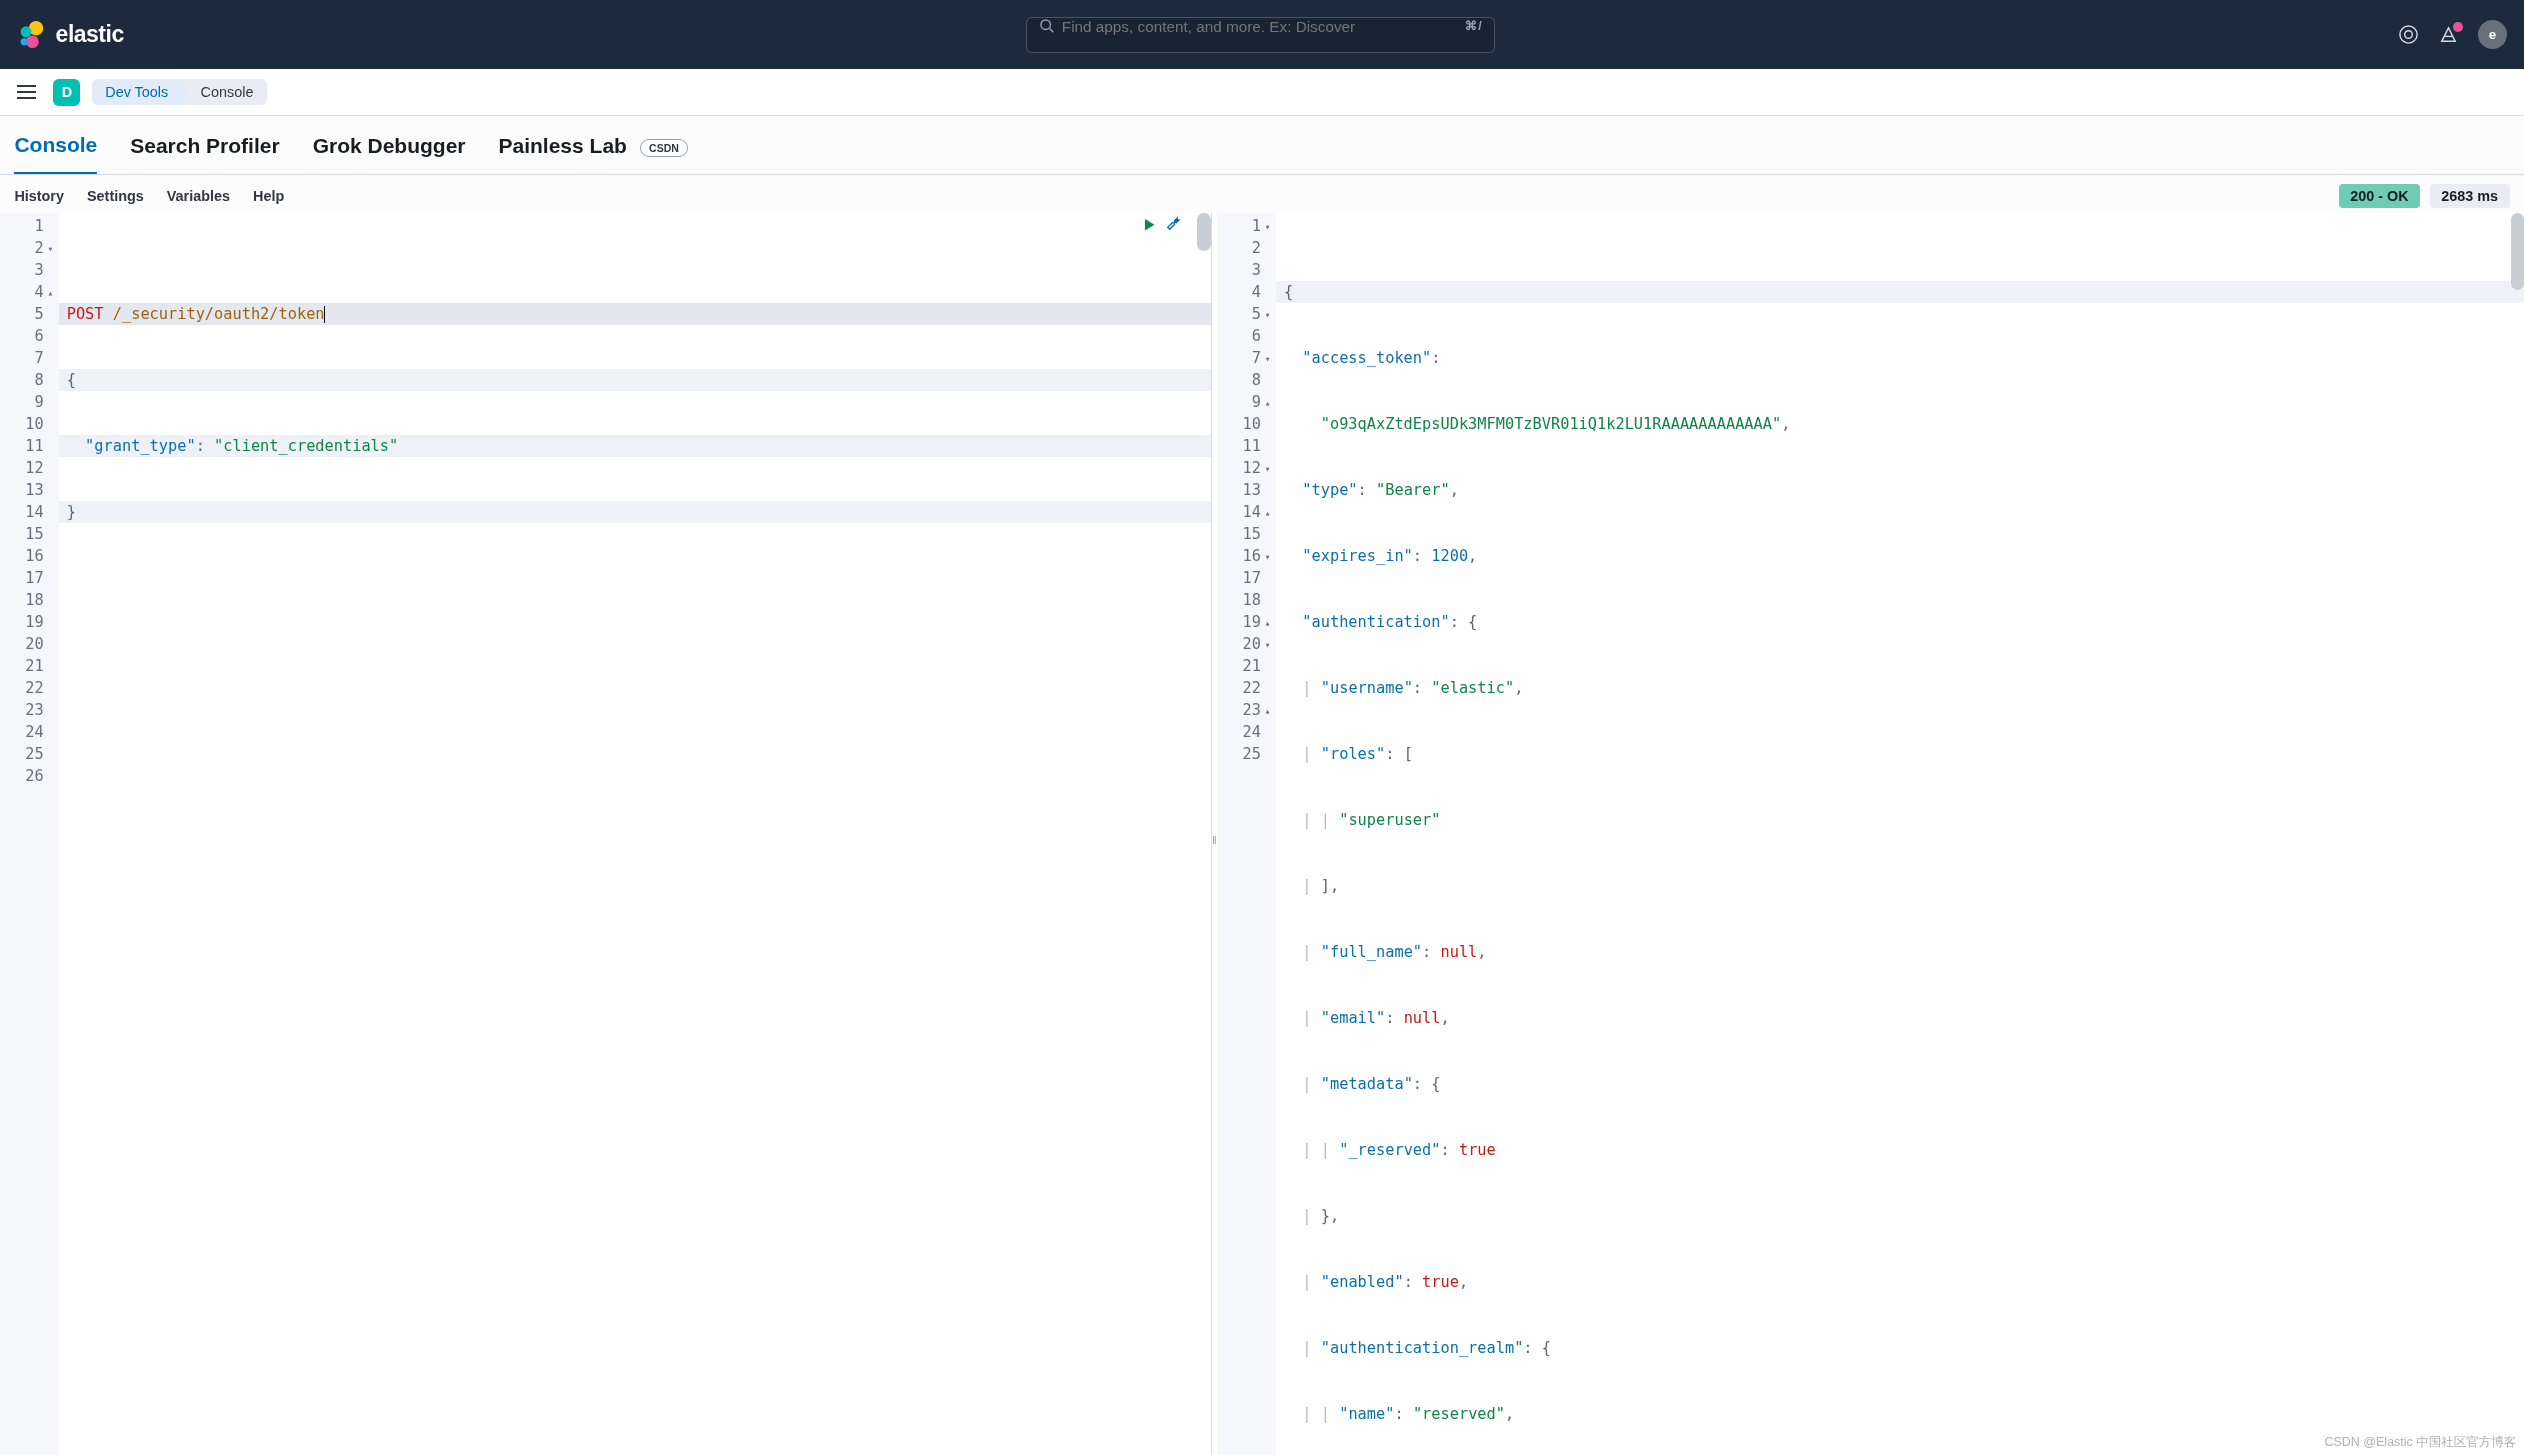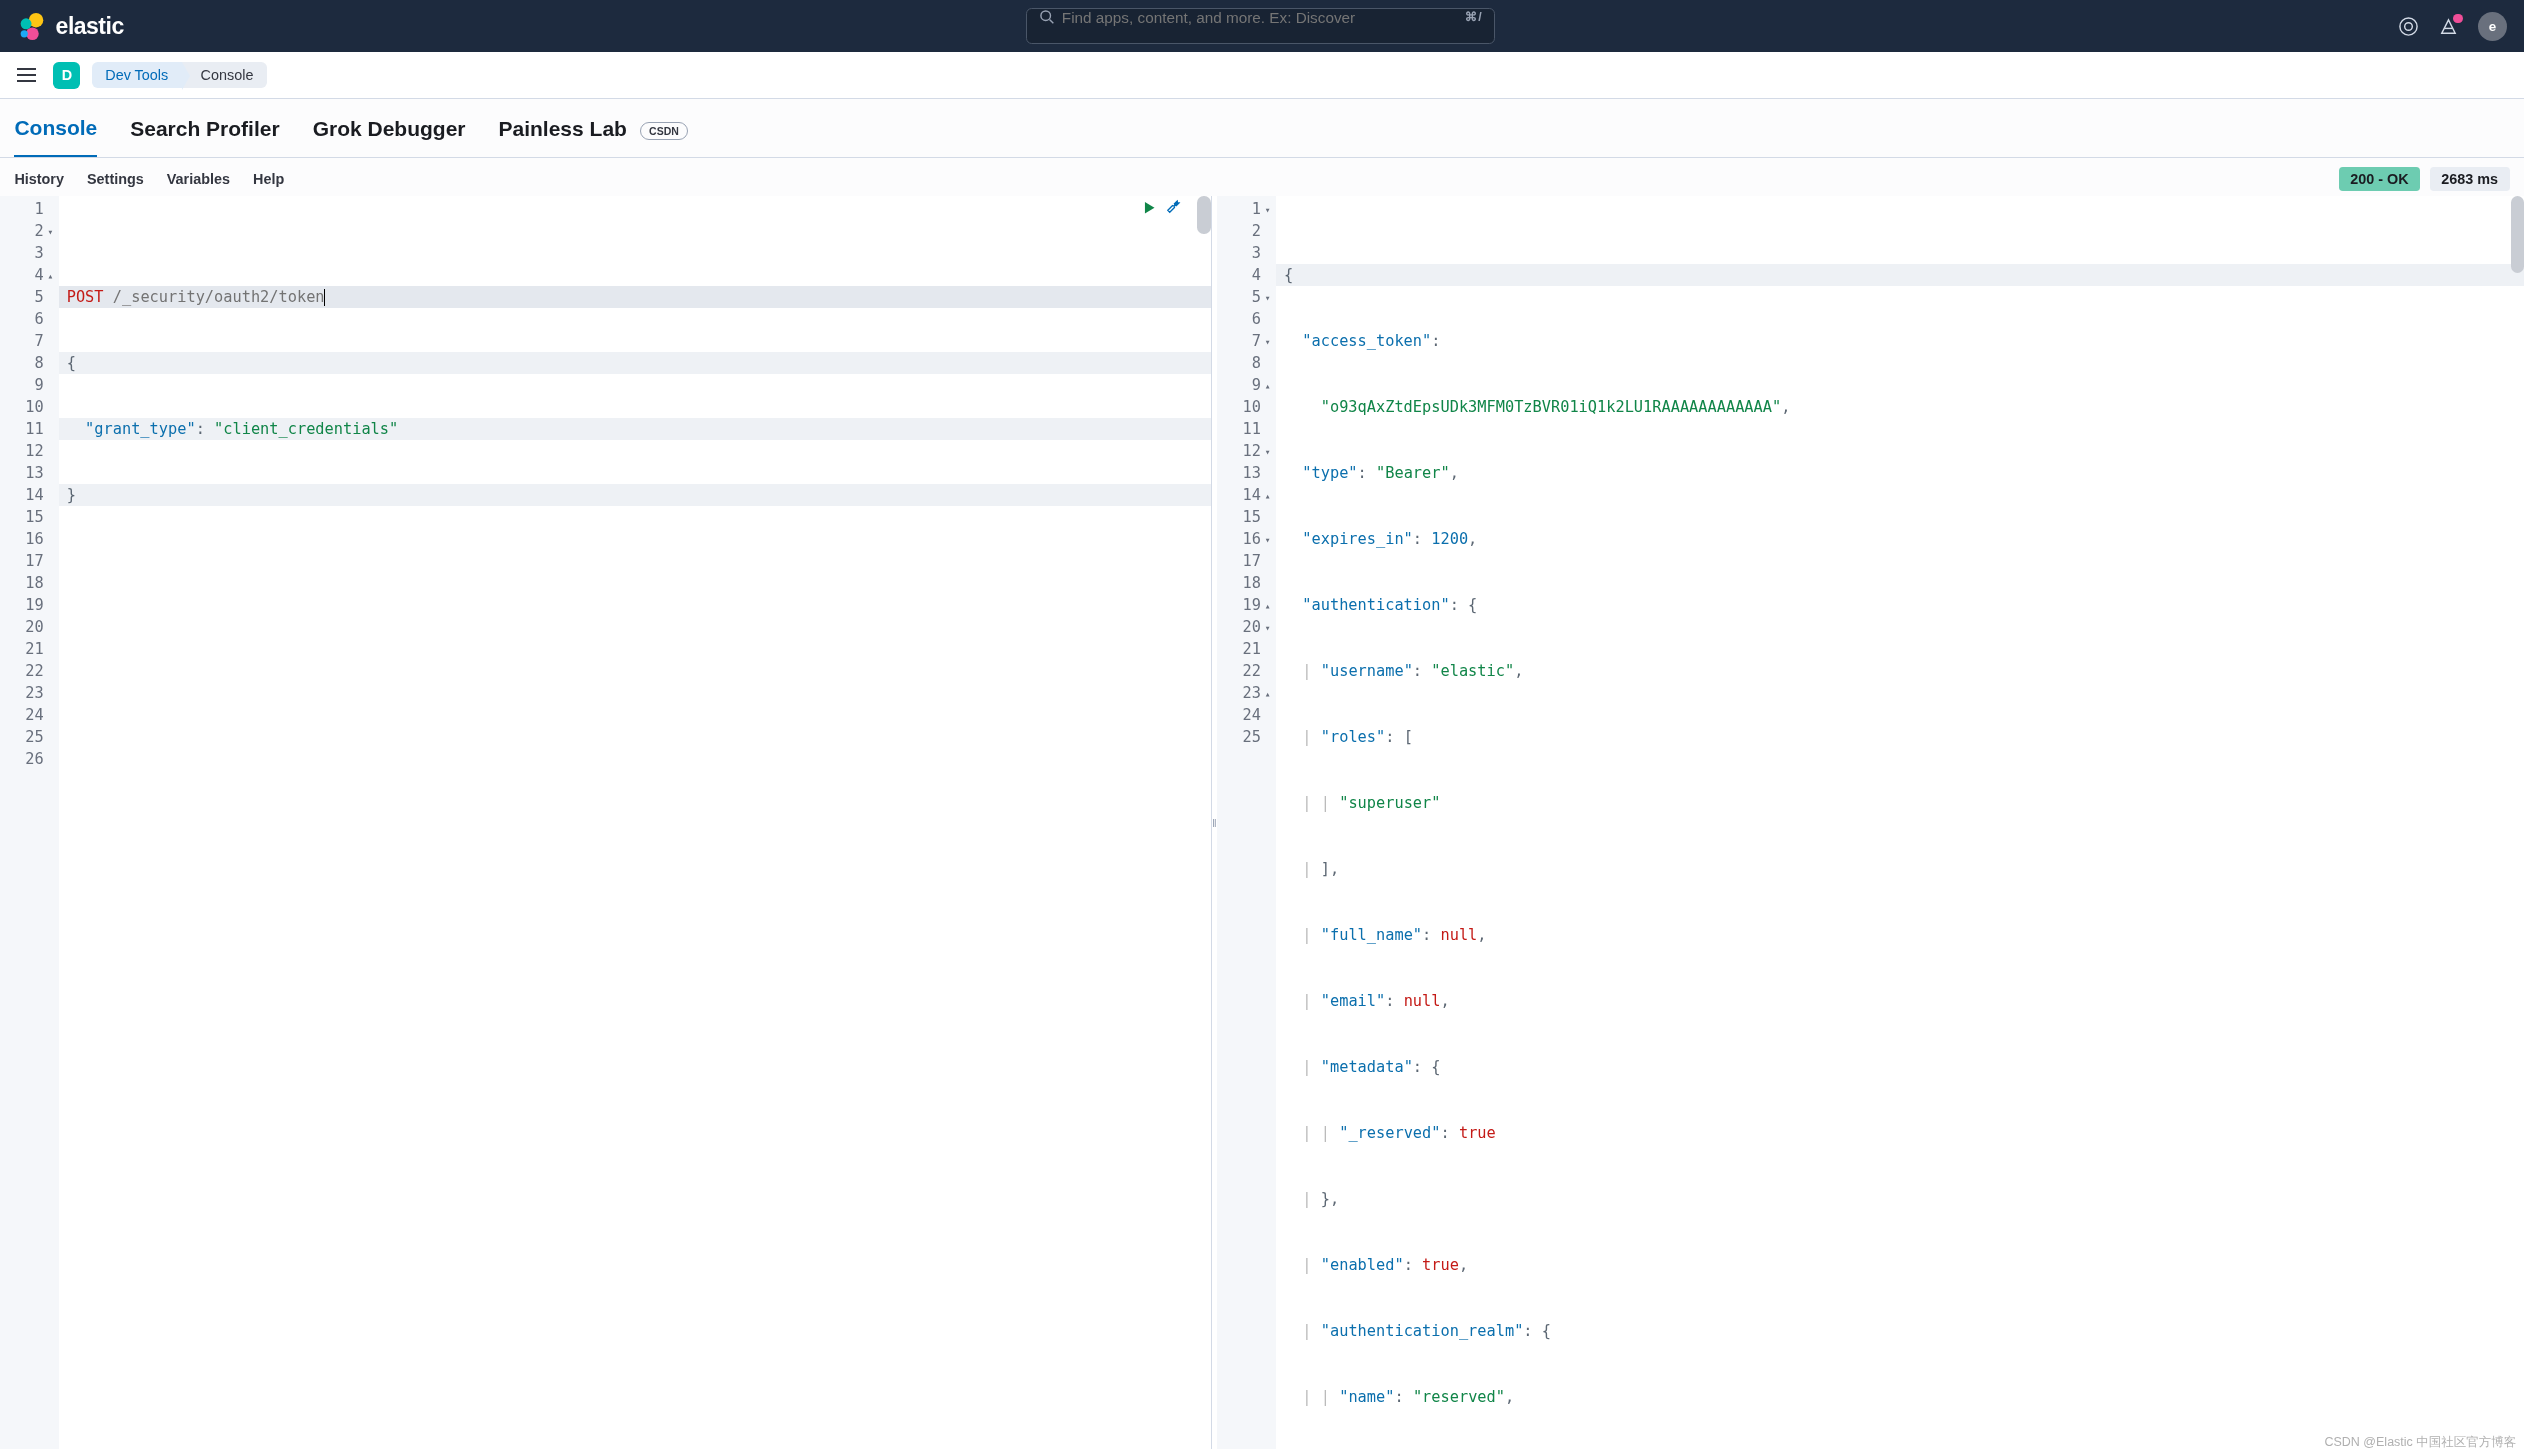--- a/index.html
+++ b/index.html
@@ -8,7 +8,7 @@
   font-size:13.4px; background:#fff; color:#343741;
 }
 
-.header { background:#1d2a3e; display:flex; align-items:center; padding:16px 17px; height:52px; }
+.header { background:#1d2a3e; display:flex; align-items:center; padding:16px 17px; height:69px; }
 .logo { display:flex; align-items:center; gap:9.6px; color:#fff; font-size:23px; font-weight:600; letter-spacing:-0.5px; }
 .logo-svg { width:29px; height:29px; }
 .search-wrap { flex:1; display:flex; justify-content:center; }

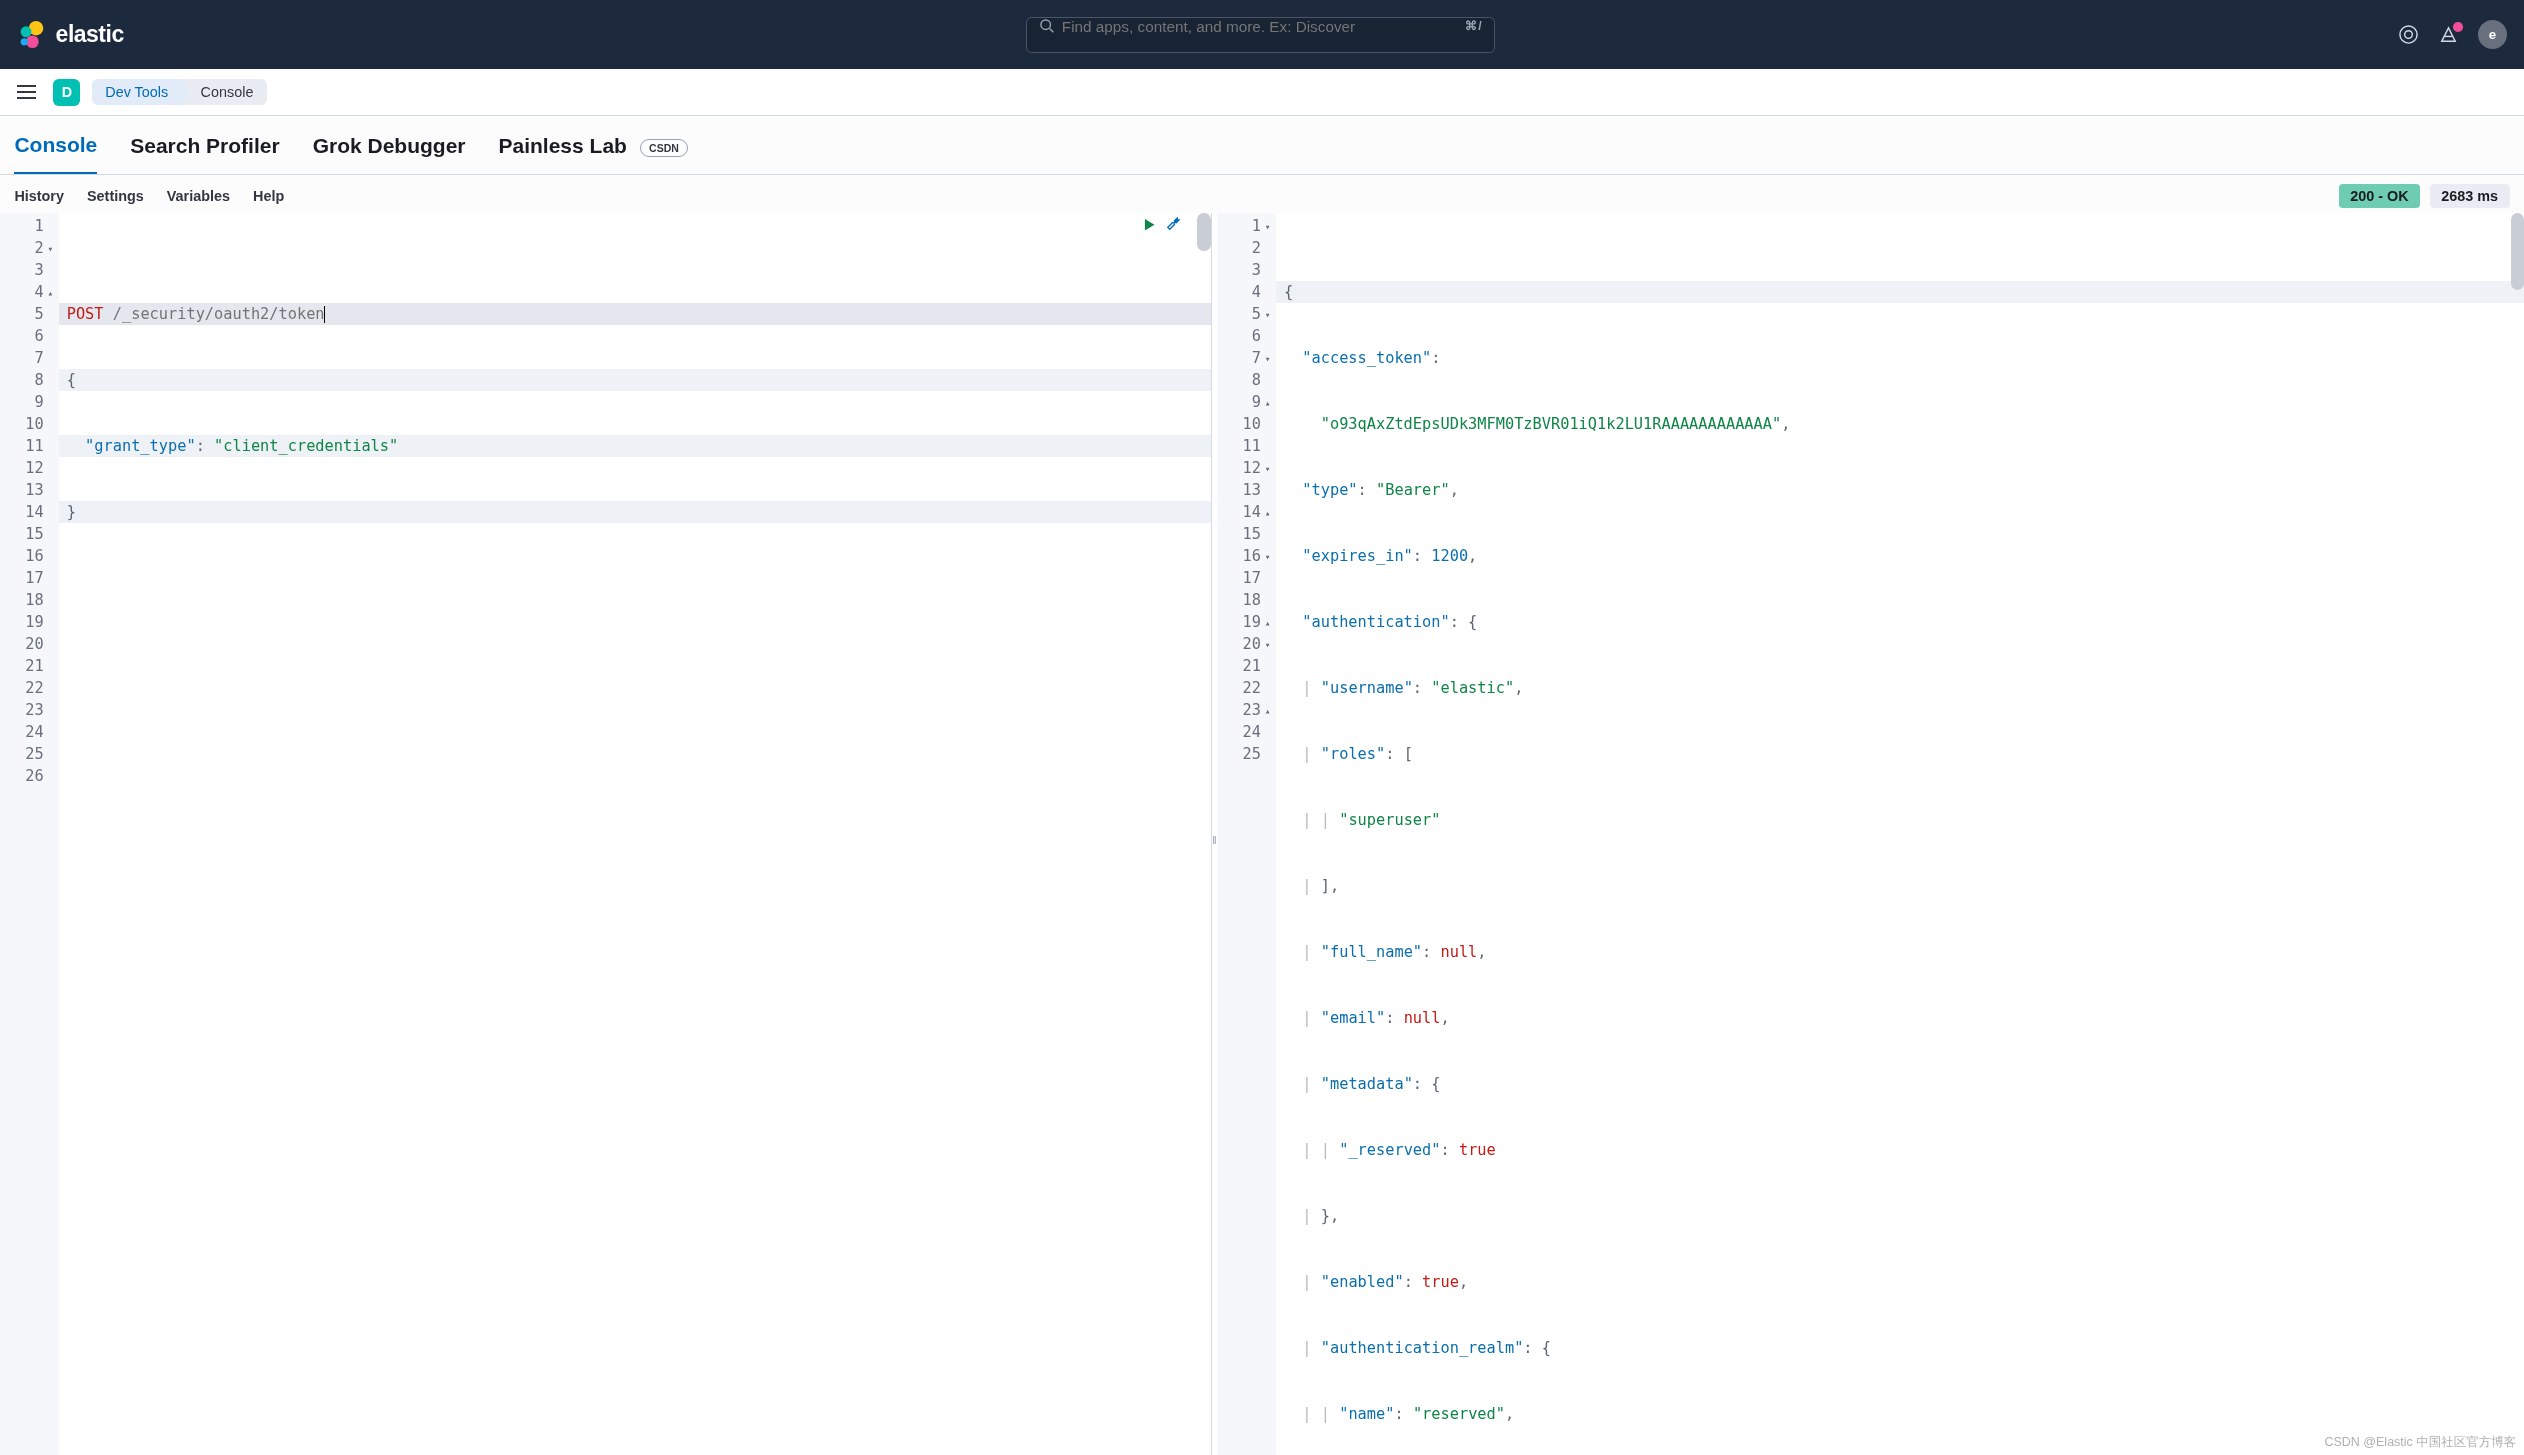--- a/index.html
+++ b/index.html
@@ -85,7 +85,7 @@
 .row.hl { background:#eef1f5; margin-left:-7.7px; padding-left:7.7px; margin-right:-7.7px; }
 .row.hl-dark { background:#e4e8ee; margin-left:-7.7px; padding-left:7.7px; margin-right:-7.7px; }
 .method { color:#c41a16; }
-.path { color:#737373; }
+.path { color:#a16207; }
 .brace { color:#5c6773; }
 .key { color:#0b6fad; }
 .str { color:#108548; }

